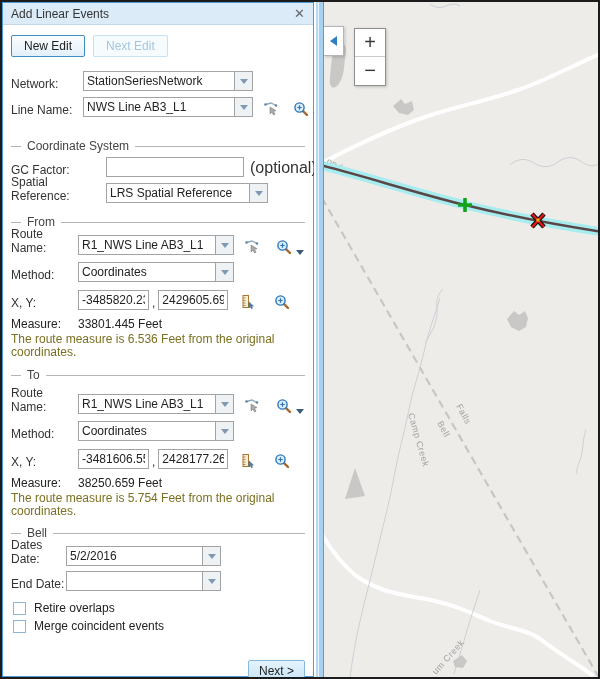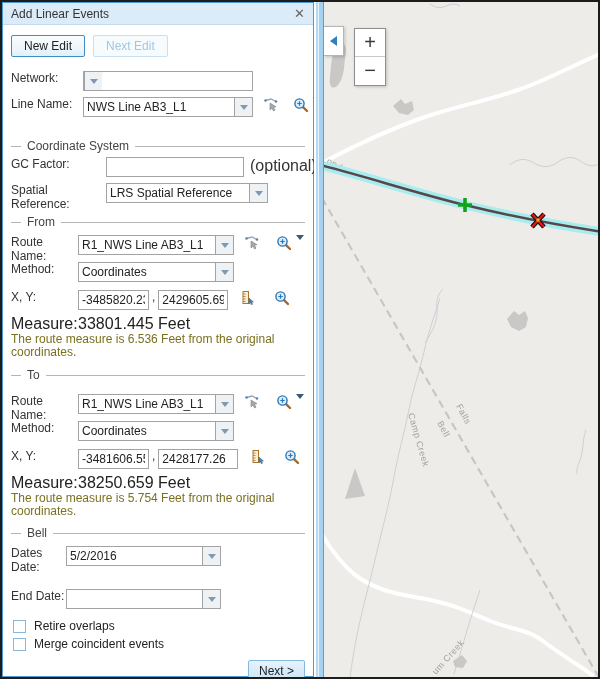--- a/index.html
+++ b/index.html
@@ -22,7 +22,7 @@
   .btn.primary{background:linear-gradient(#fbfdfe,#e2f0fa);border:1px solid #3f8dc6;color:#222;}
   .btn.off{background:#f6fbfe;border:1px solid #c7e1f2;color:#a3c6dd;}
 
-  .row{display:flex;align-items:flex-start;height:20px;margin-top:6px;}
+  .row{display:flex;align-items:flex-end;height:20px;margin-top:6px;}
   .row label{font-size:12px;color:#333;flex:none;}
   .lw72{width:72px;} .lw95{width:95px;} .lw67{width:67px;} .lw55{width:55px;}
 

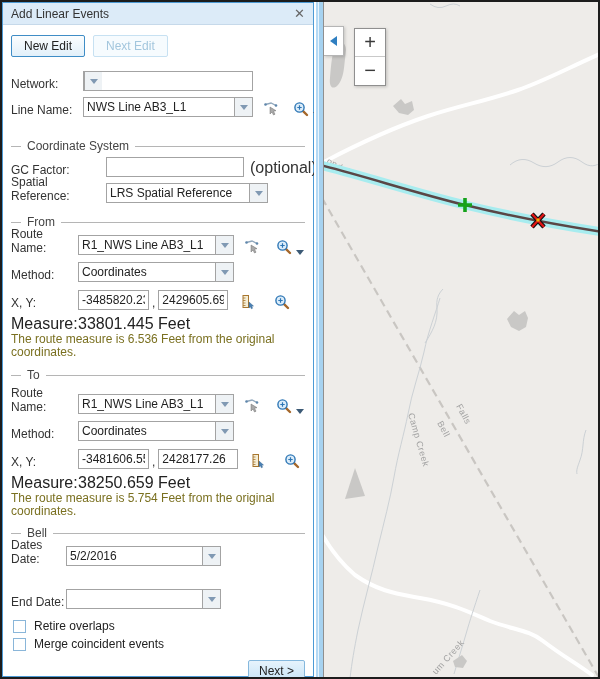--- a/index.html
+++ b/index.html
@@ -101,6 +101,7 @@
       <div class="row" style="margin-top:14px">
         <label class="lw72">Network:</label>
         <div class="select" style="width:170px">
+          <span class="sel-text">StationSeriesNetwork</span>
           <span class="sel-btn">
               <i class="caret"></i>
             </span>

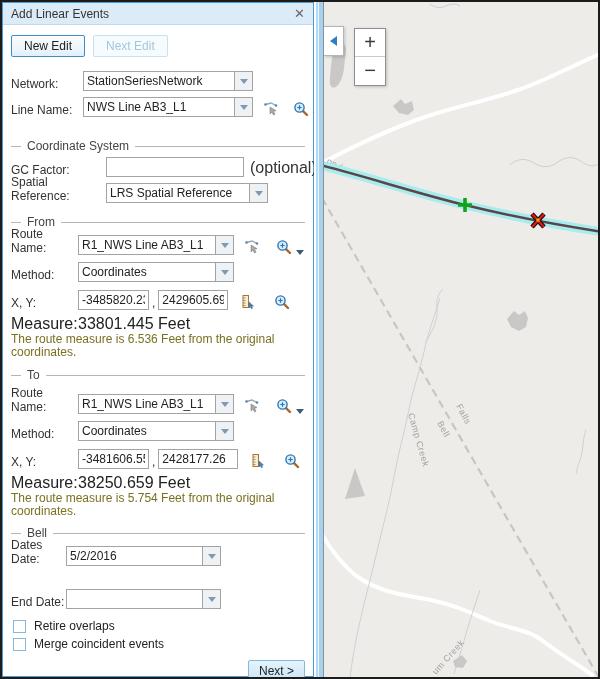--- a/index.html
+++ b/index.html
@@ -44,7 +44,7 @@
   .sep span{font-size:12px;color:#444;margin-right:6px;flex:none;}
   .sep::after{content:"";flex:1;height:1px;background:#b5b5b5;}
 
-  .mrow{display:flex;margin-top:7px;font-size:16px;color:#222;height:14px;align-items:center;}
+  .mrow{display:flex;margin-top:7px;font-size:12px;color:#222;height:14px;align-items:center;}
   .hint{font-size:12px;line-height:13px;color:#7a7020;margin-top:2px;}
 
   .icon{flex:none;display:inline-flex;align-items:center;}

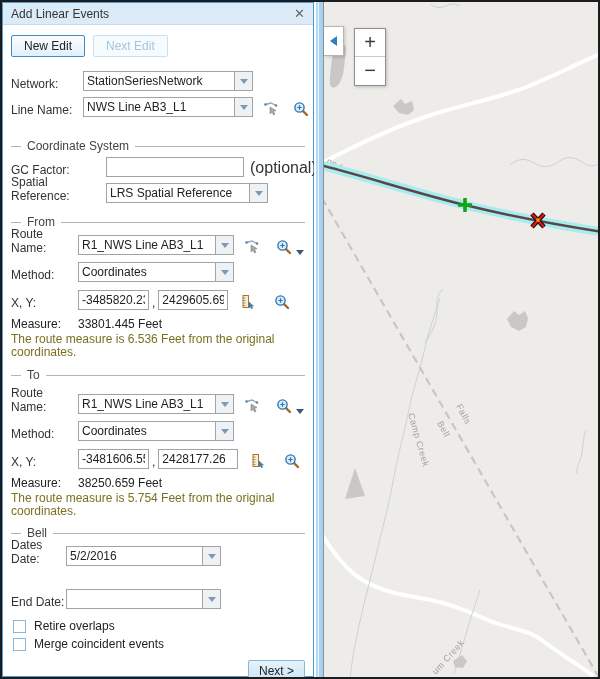--- a/index.html
+++ b/index.html
@@ -256,7 +256,7 @@
         <label class="lw67">X, Y:</label>
         <input class="tinput" style="width: 71px;" value="-3481606.551">
         <span class="comma">,</span>
-        <input class="tinput" style="width: 80px;" value="2428177.26">
+        <input class="tinput" style="width: 70px;" value="2428177.26">
         <span class="icon" style="margin-left:12px">
           <svg width="16" height="16" viewBox="0 0 16 16">
               <rect x="3" y="1.5" width="5.5" height="12" fill="#f5eed6" stroke="#a8762f"></rect>

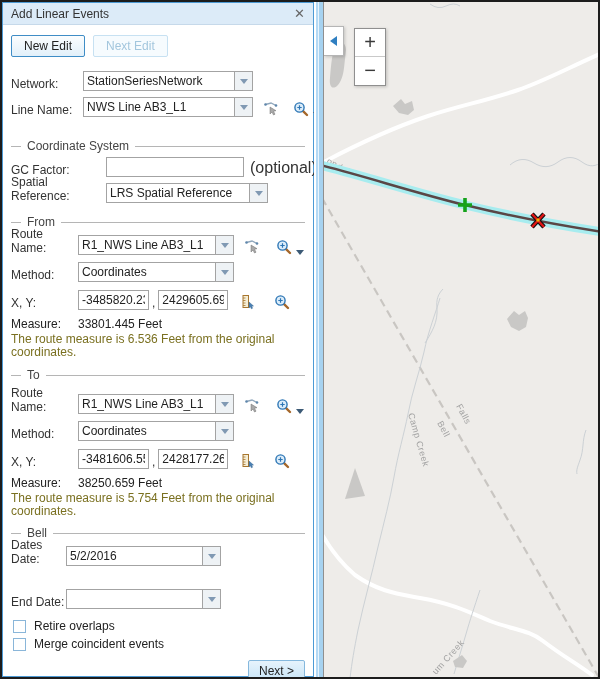--- a/index.html
+++ b/index.html
@@ -290,7 +290,7 @@
             </span>
         </div>
       </div>
-      <div class="row" style="margin-top:23px">
+      <div class="row" style="margin-top:5px">
         <label class="lw55">End Date:</label>
         <div class="select" style="width:155px">
           <span class="sel-text"></span>

